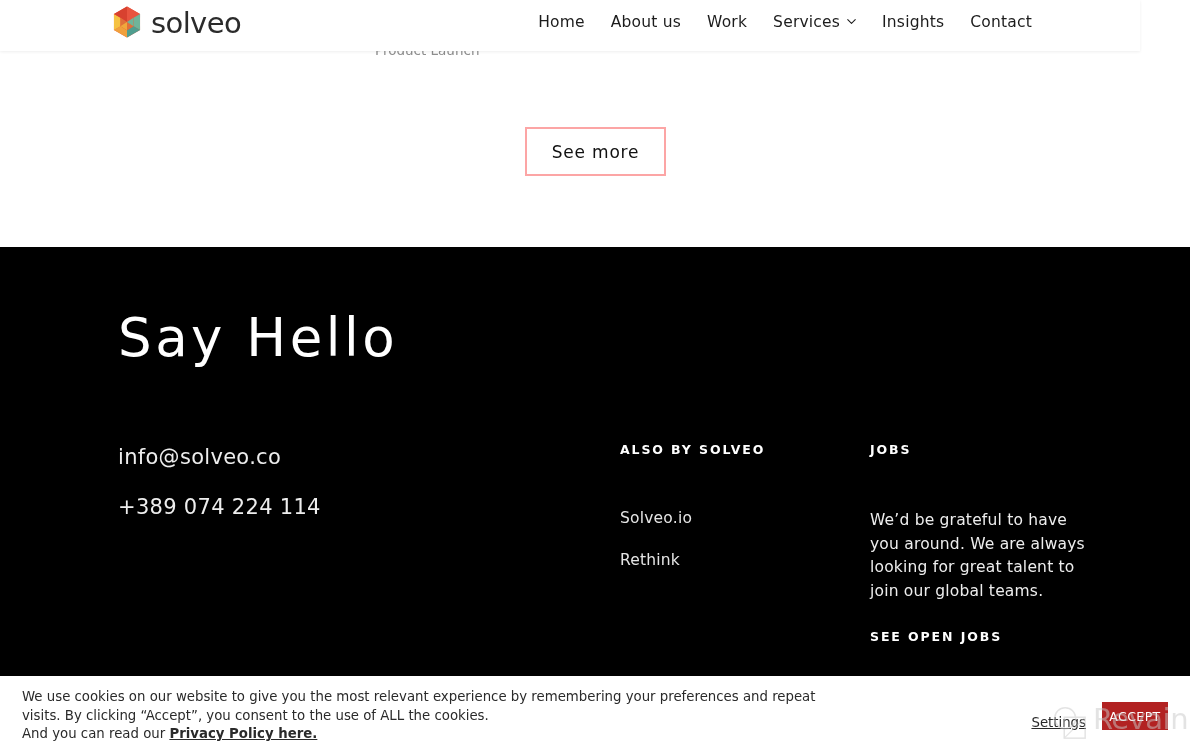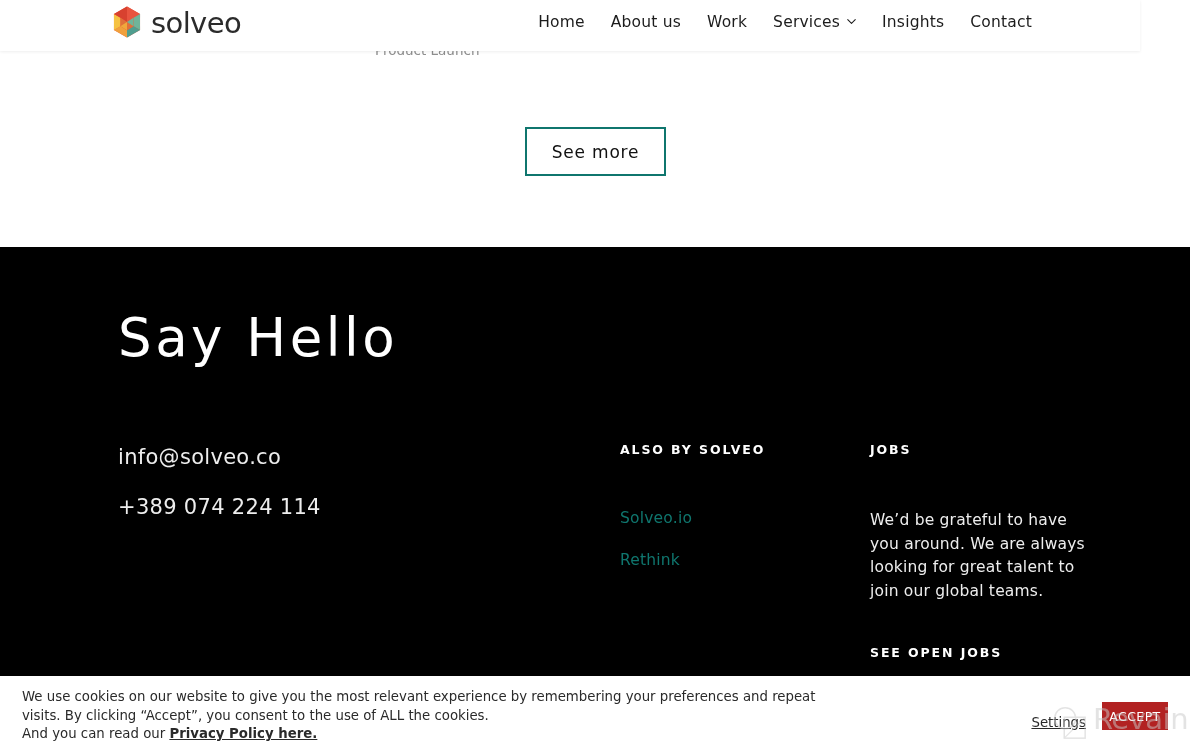--- a/index.html
+++ b/index.html
@@ -42,7 +42,7 @@
   }
   .see-more-btn {
     position: absolute; left: 525px; top: 127px; width: 141px; height: 49px;
-    border: 2px solid #0f766e; background: #fff; cursor: pointer;
+    border: 2px solid #fca5a5; background: #fff; cursor: pointer;
     display: flex; align-items: center; justify-content: center;
     font-size: 17px; letter-spacing: 0.8px; color: #111;
     font-family: "DejaVu Sans", sans-serif;

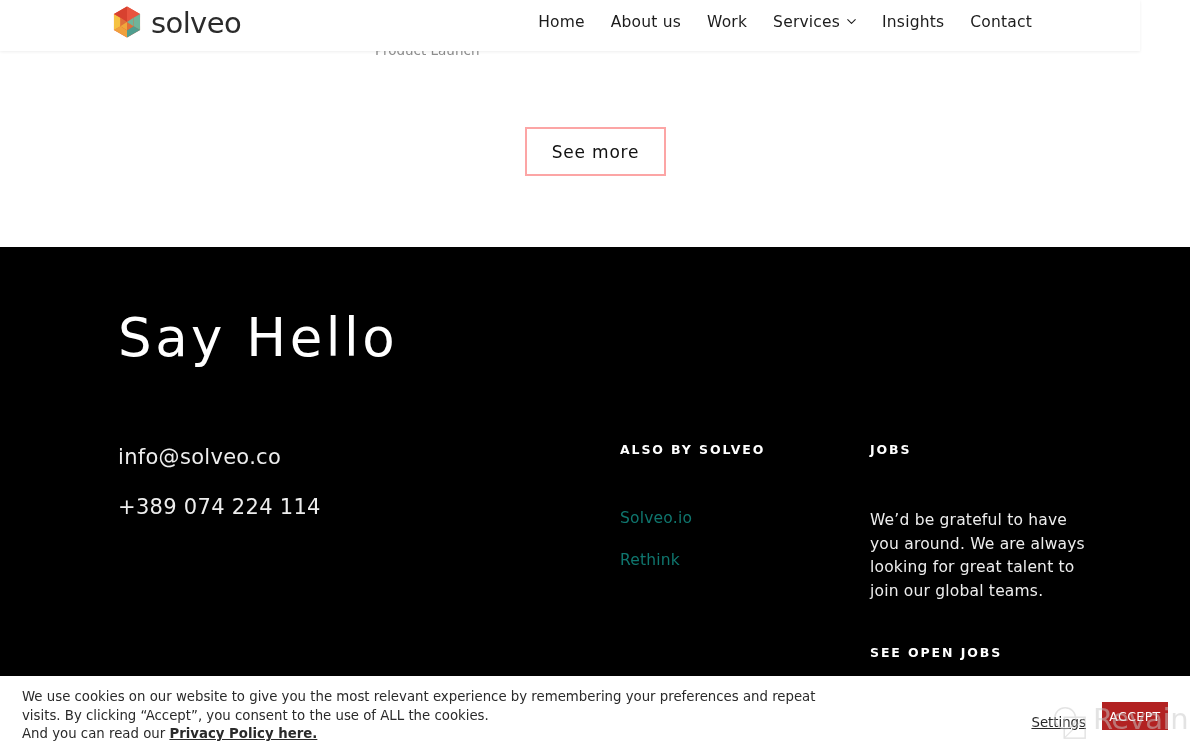--- a/index.html
+++ b/index.html
@@ -70,7 +70,7 @@
     font-family: "DejaVu Sans", sans-serif; margin-bottom: 52px;
   }
   .col-link {
-    font-size: 15.5px; color: #0f766e; letter-spacing: 0.2px; margin-bottom: 24px;
+    font-size: 15.5px; color: #e5e5e5; letter-spacing: 0.2px; margin-bottom: 24px;
     font-family: "DejaVu Sans", sans-serif; cursor: pointer;
   }
   .jobs-text {

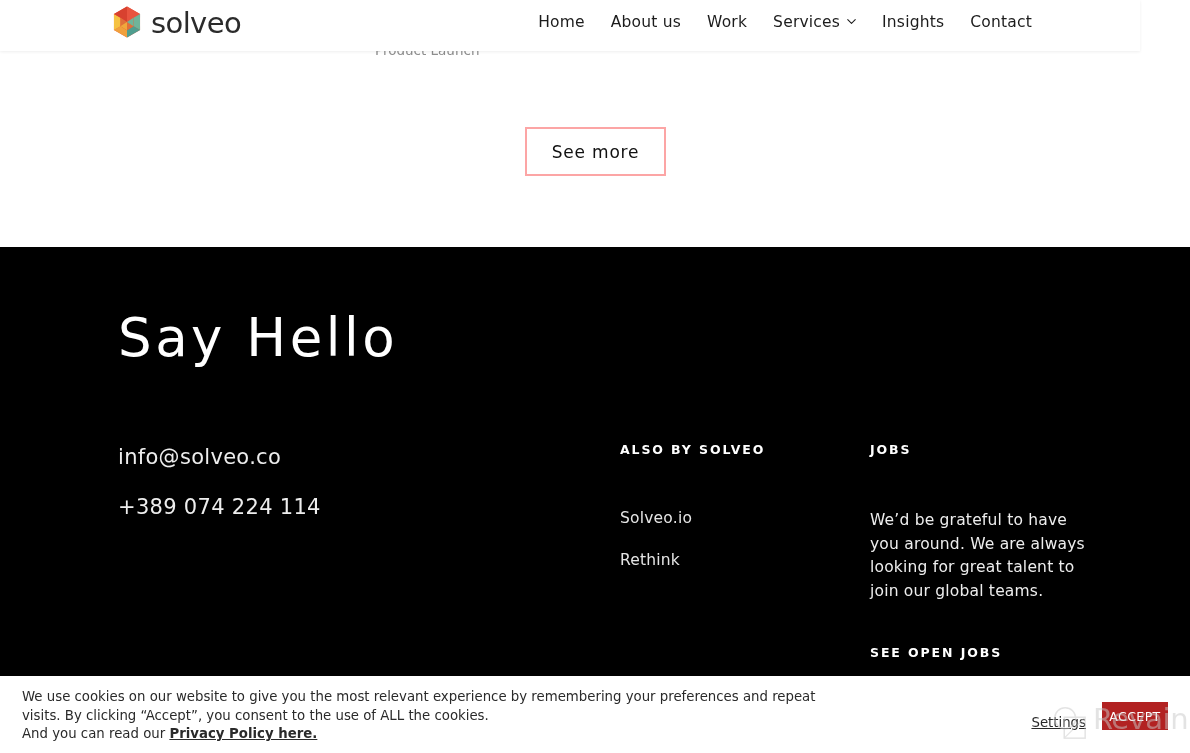--- a/index.html
+++ b/index.html
@@ -75,7 +75,7 @@
   }
   .jobs-text {
     font-size: 15.5px; line-height: 23.5px; color: #ededed; letter-spacing: 0.2px;
-    font-family: "DejaVu Sans", sans-serif; margin-bottom: 40px;
+    font-family: "DejaVu Sans", sans-serif; margin-bottom: 24px;
   }
   .jobs-cta {
     font-size: 12.5px; font-weight: 700; letter-spacing: 1.9px; color: #ffffff;

